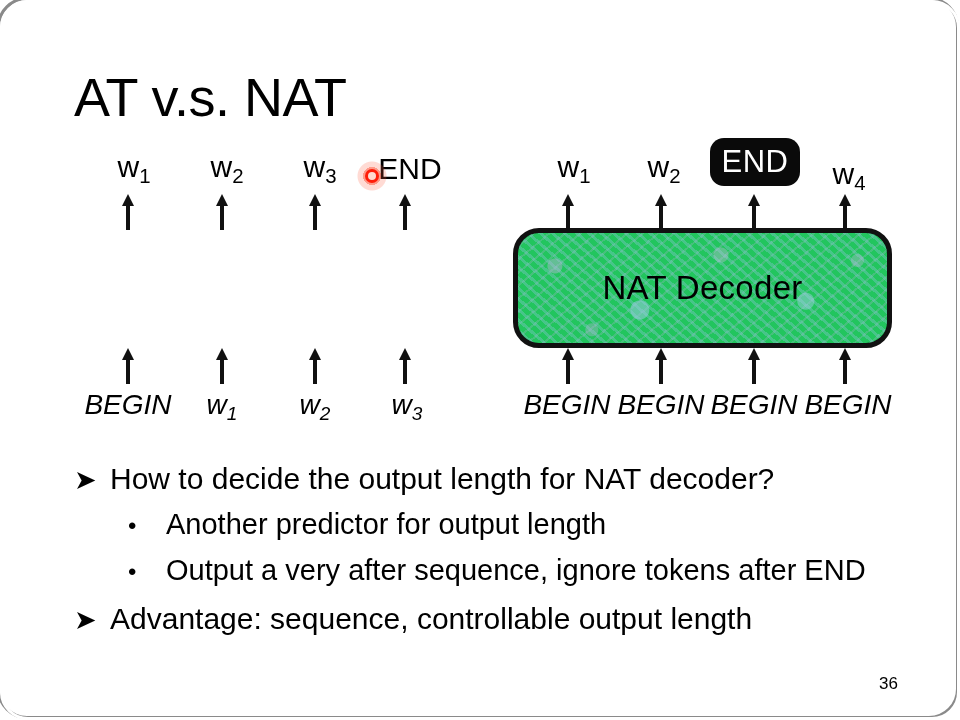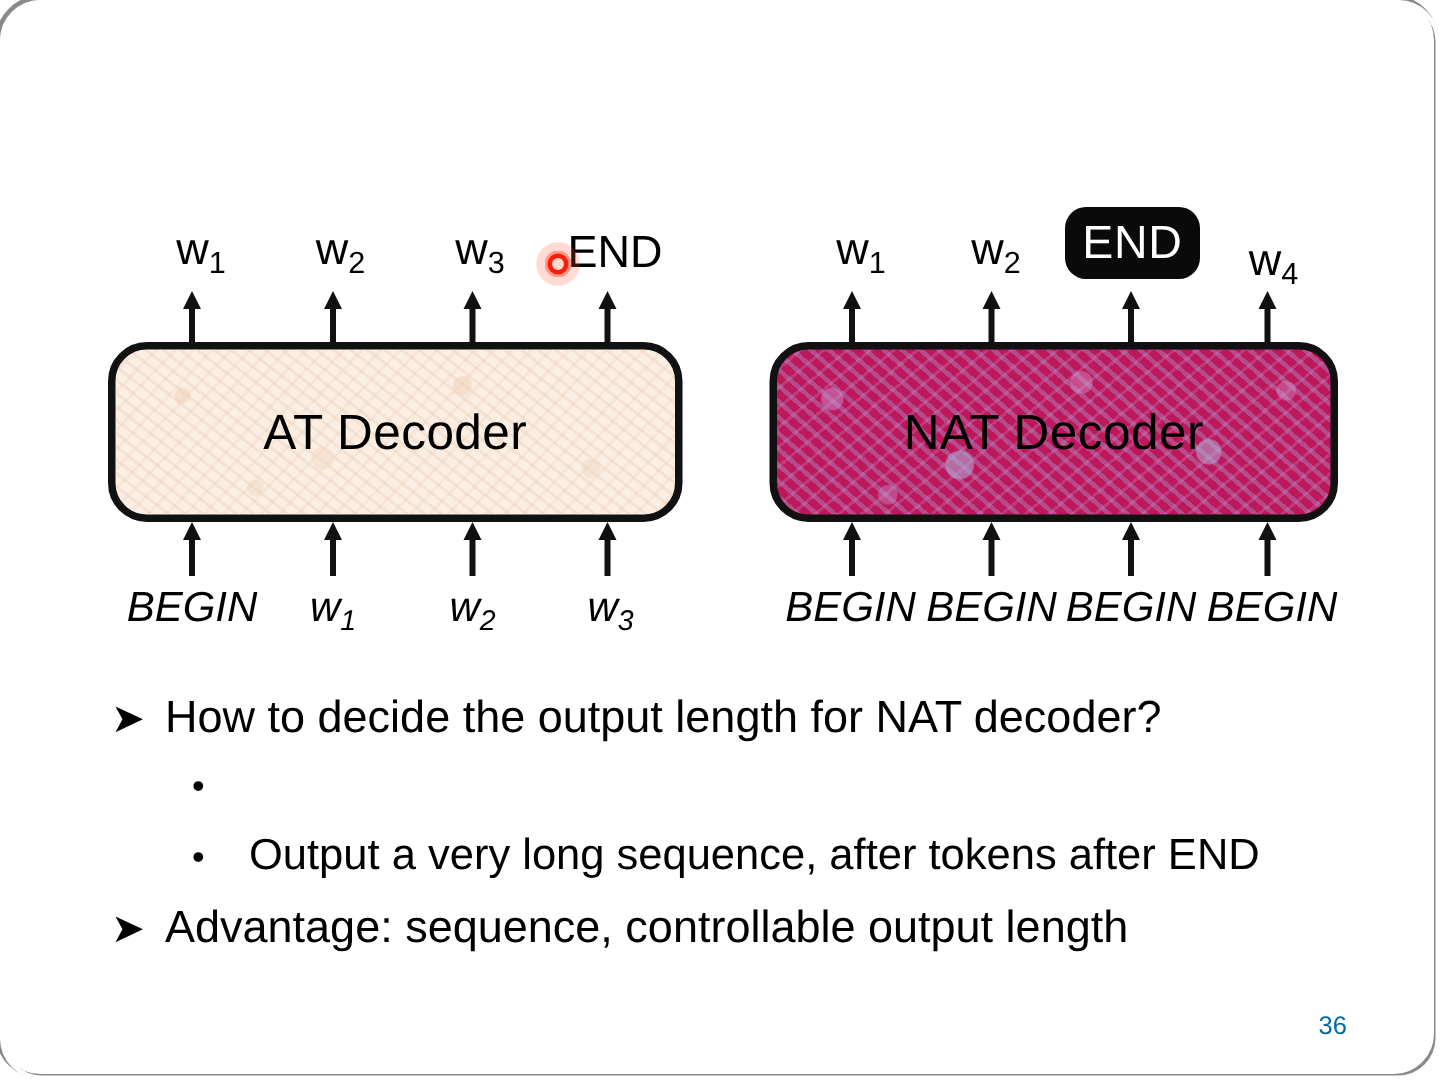--- a/index.html
+++ b/index.html
@@ -192,6 +192,7 @@
   <div id="frame"></div>
   <div id="frame-inner"></div>
 
+  <div id="title">AT v.s. NAT</div>
 
   <div class="tok" style="left:134px; top:152px;">
     <span>w</span><sub>1</sub>

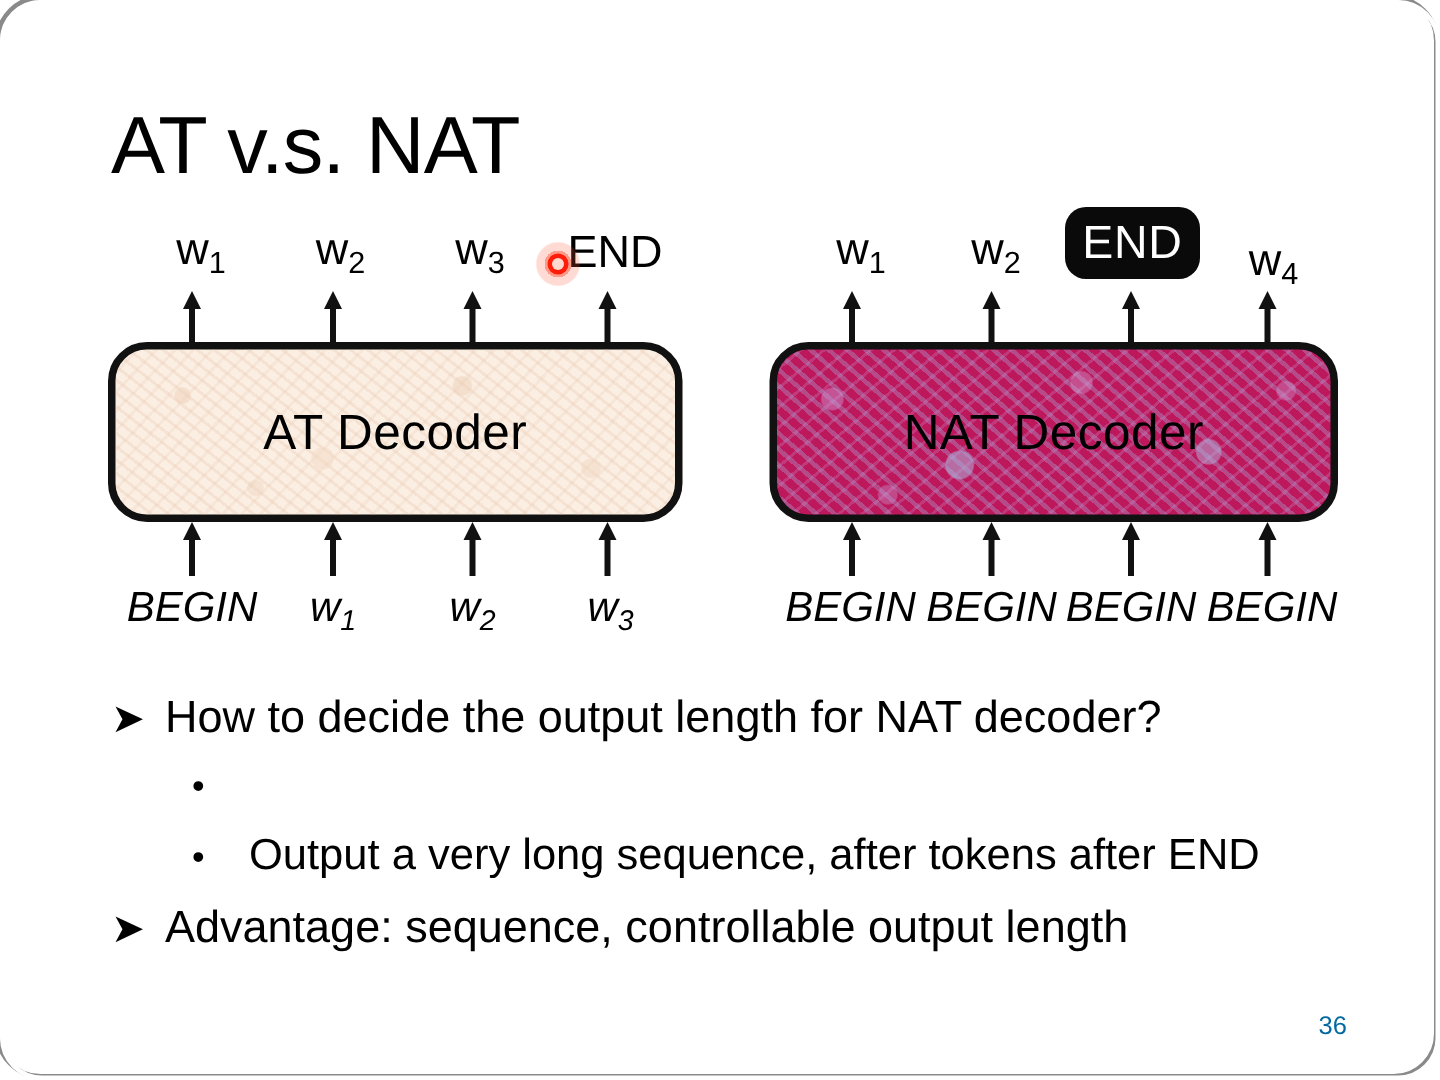--- a/index.html
+++ b/index.html
@@ -234,10 +234,6 @@
       </svg>
   </div>
 
-  <div id="at-decoder" class="decoder" style="left:72px; top:228px; width:383px; height:120px;">
-    <div class="tex"></div>
-    <span class="lbl">AT Decoder</span>
-  </div>
 
   <div class="arrow-up" style="left:128px; top:348px; height:36px;">
     <svg width="20" height="36" viewBox="0 0 20 36">

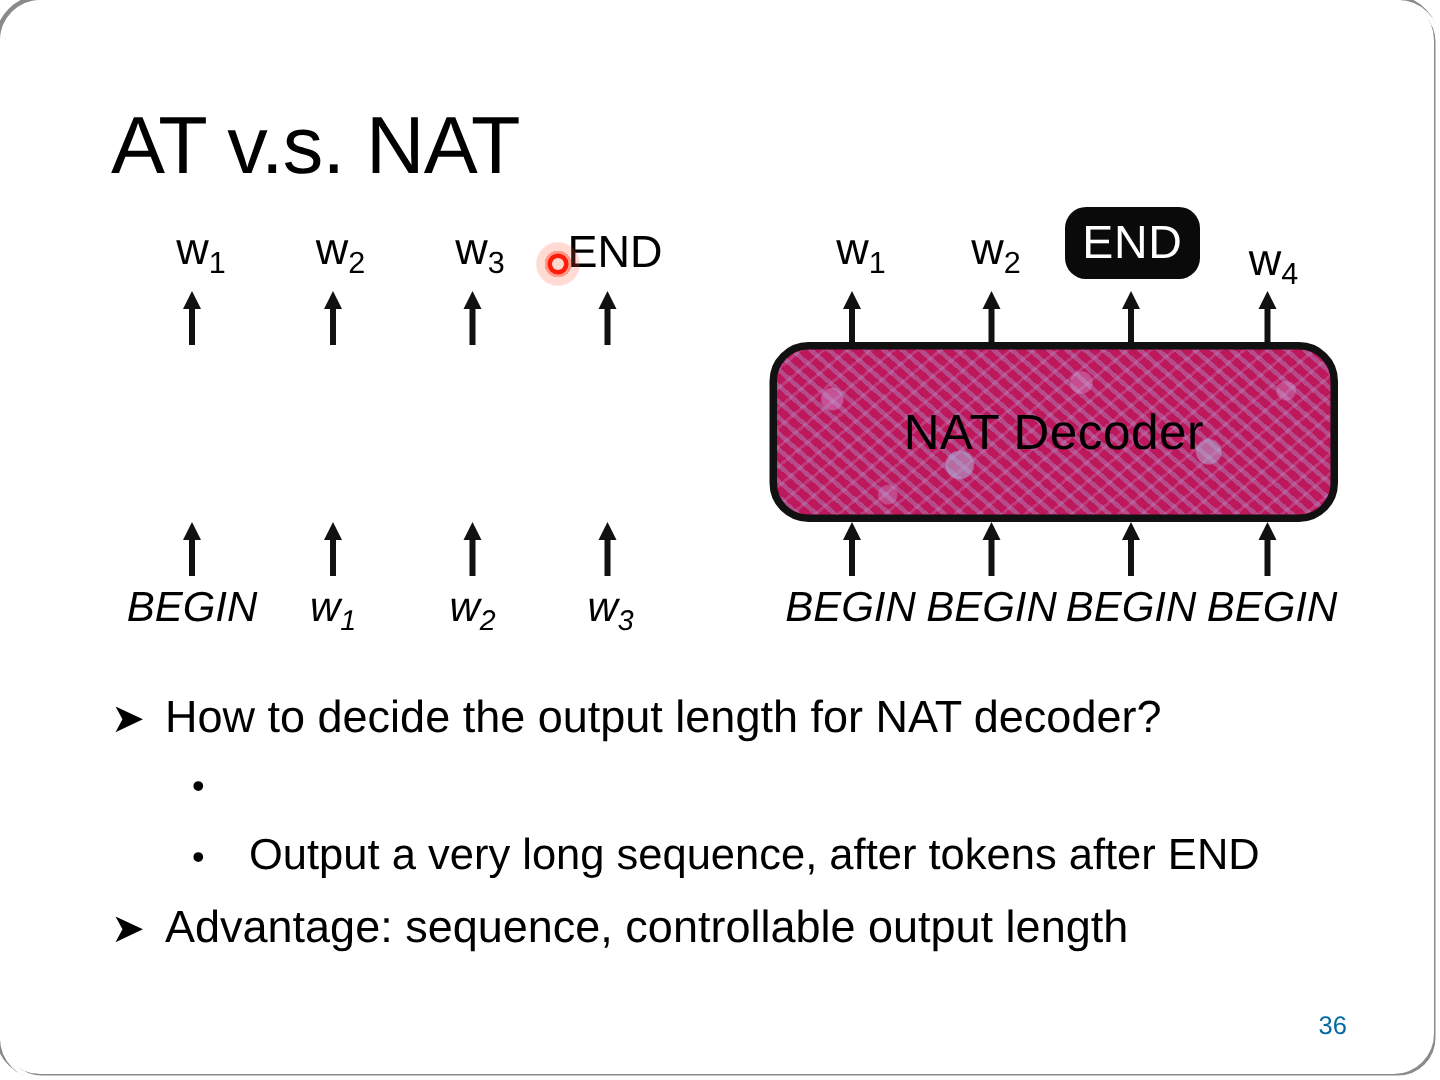--- a/index.html
+++ b/index.html
@@ -109,7 +109,7 @@
   }
   
   #nat-decoder {
-    background-color: #be185d;
+    background-color: #22c55e;
   }
   #nat-decoder .tex {
     background-image:

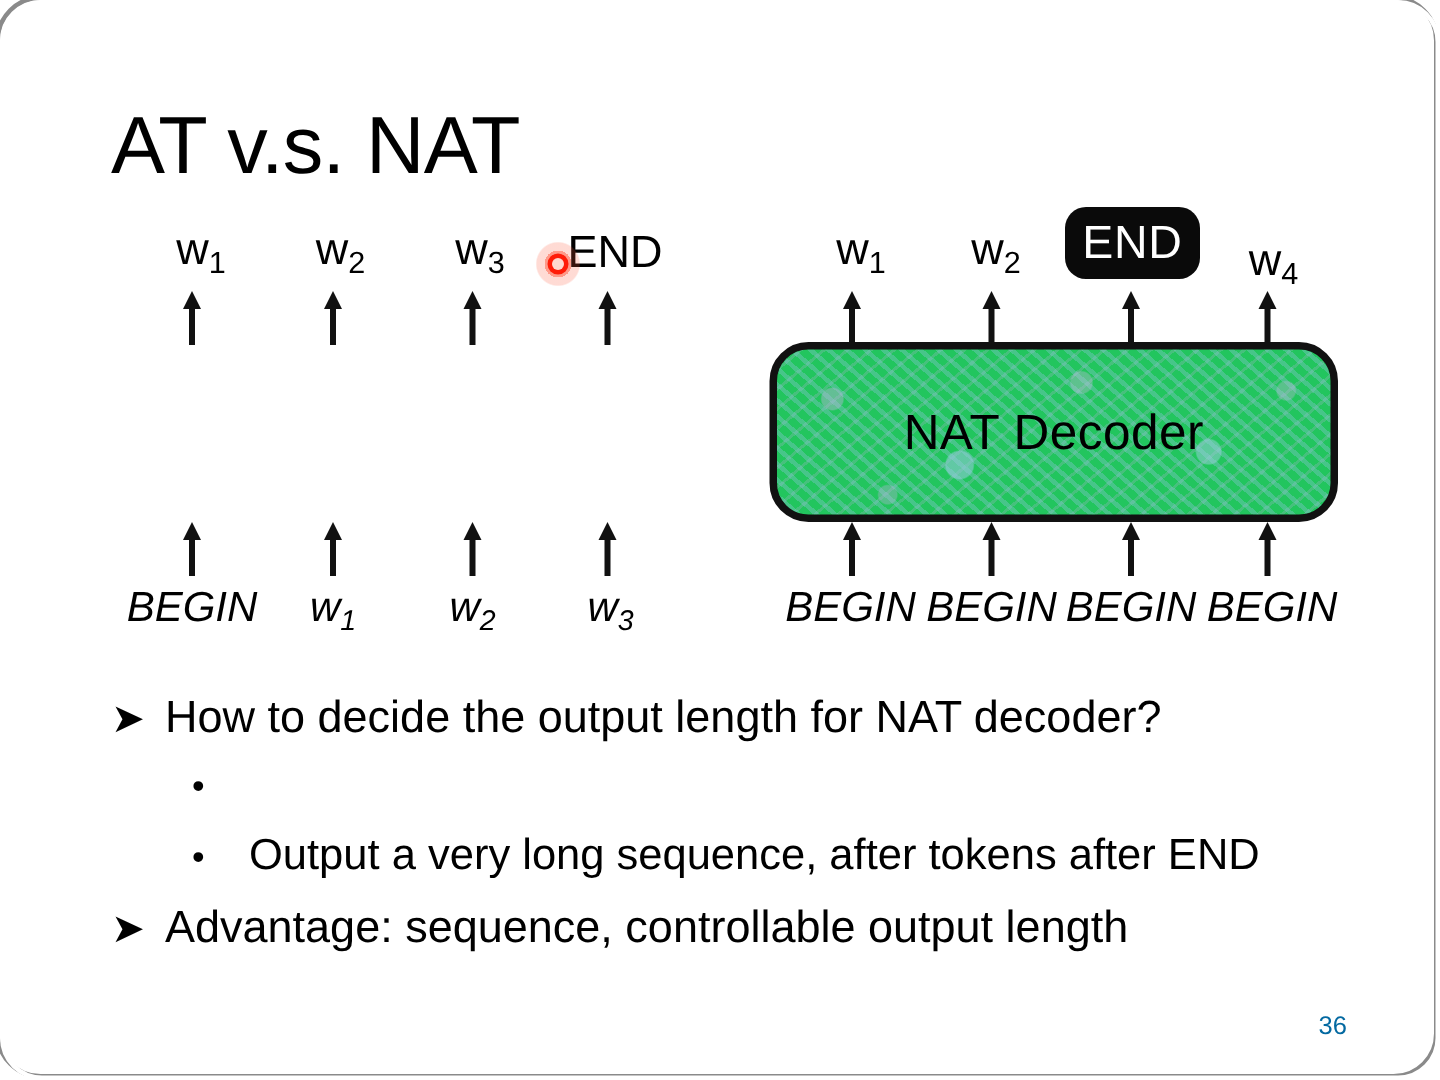--- a/index.html
+++ b/index.html
@@ -363,6 +363,7 @@
 
   <div class="bullet lvl2" style="top:508px;">
     <span class="marker">•</span>
+    <span>Another predictor for output length</span>
   </div>
 
   <div class="bullet lvl2" style="top:554px;">

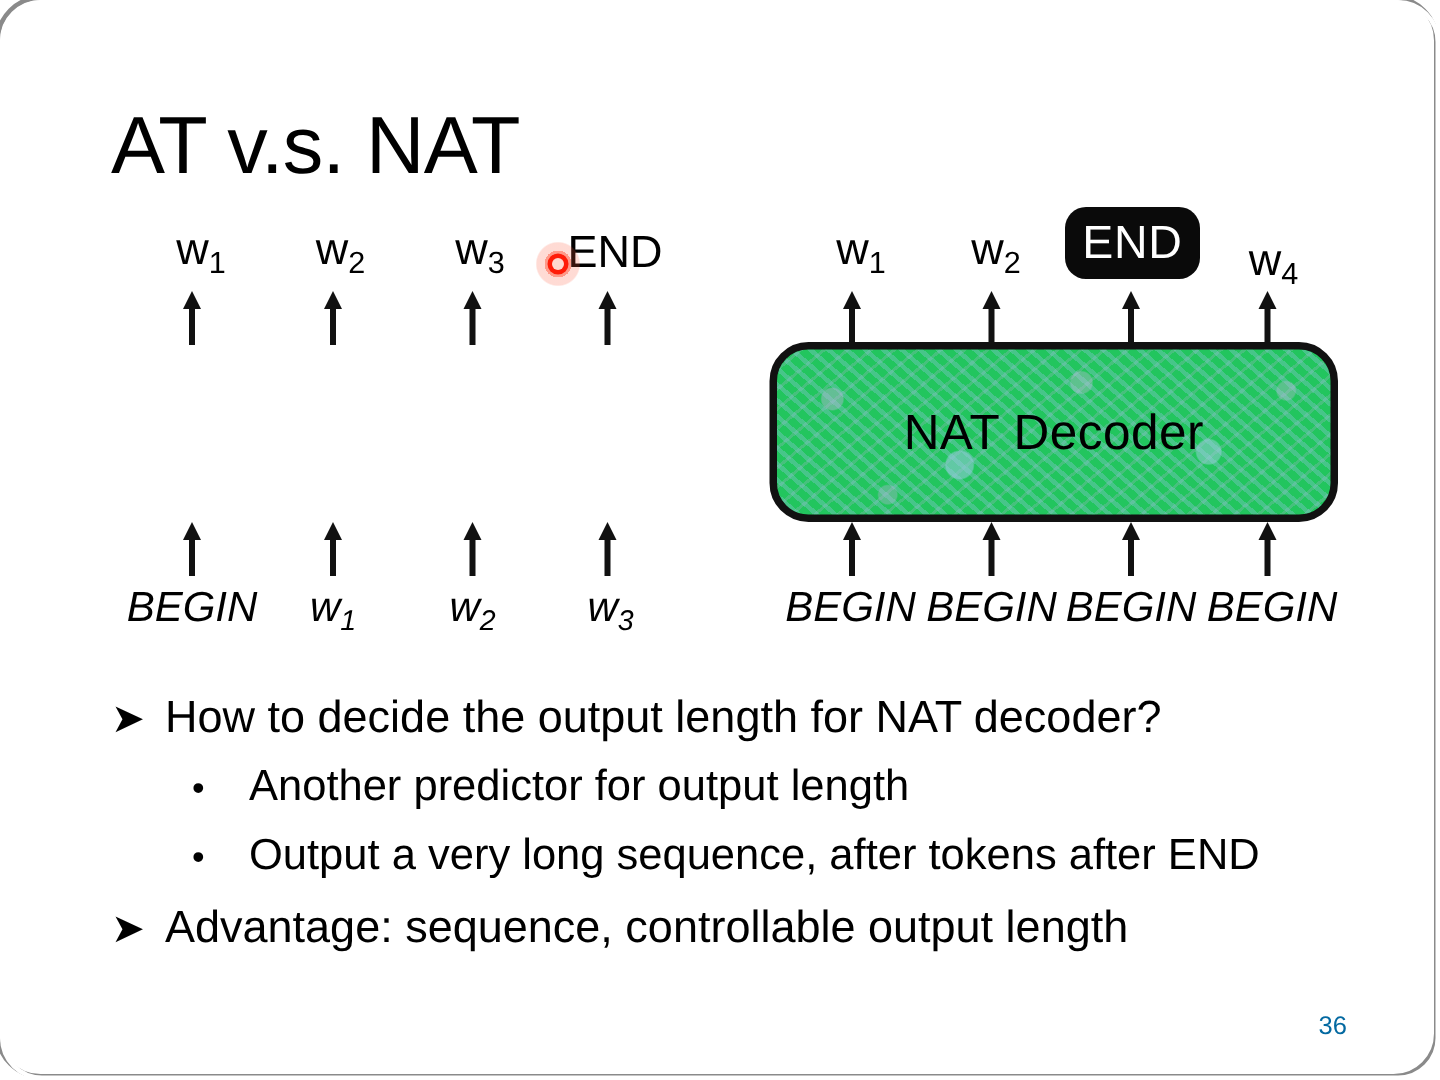--- a/index.html
+++ b/index.html
@@ -368,7 +368,7 @@
 
   <div class="bullet lvl2" style="top:554px;">
     <span class="marker">•</span>
-    <span>Output a very long sequence, after tokens after END</span>
+    <span>Output a very after sequence, ignore tokens after END</span>
   </div>
 
   <div class="bullet lvl1" style="top:602px;">

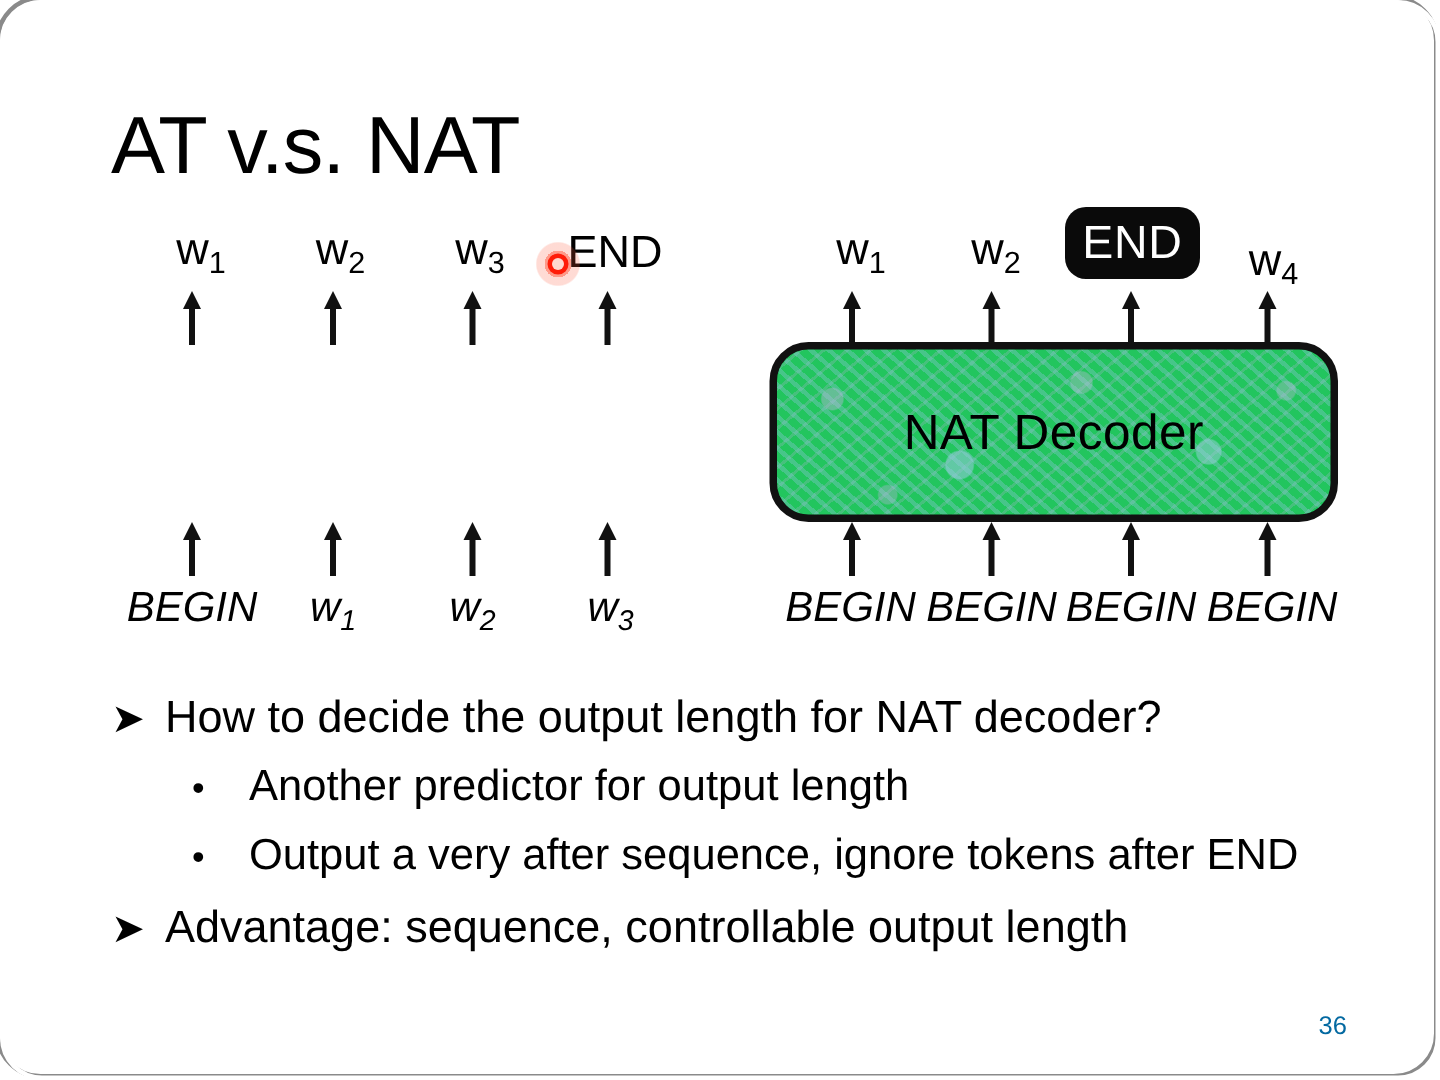--- a/index.html
+++ b/index.html
@@ -181,7 +181,7 @@
     right: 62px;
     top: 674px;
     font-size: 17px;
-    color: #0369a1;
+    color: #000000;
   }
 </style>
 </head>

